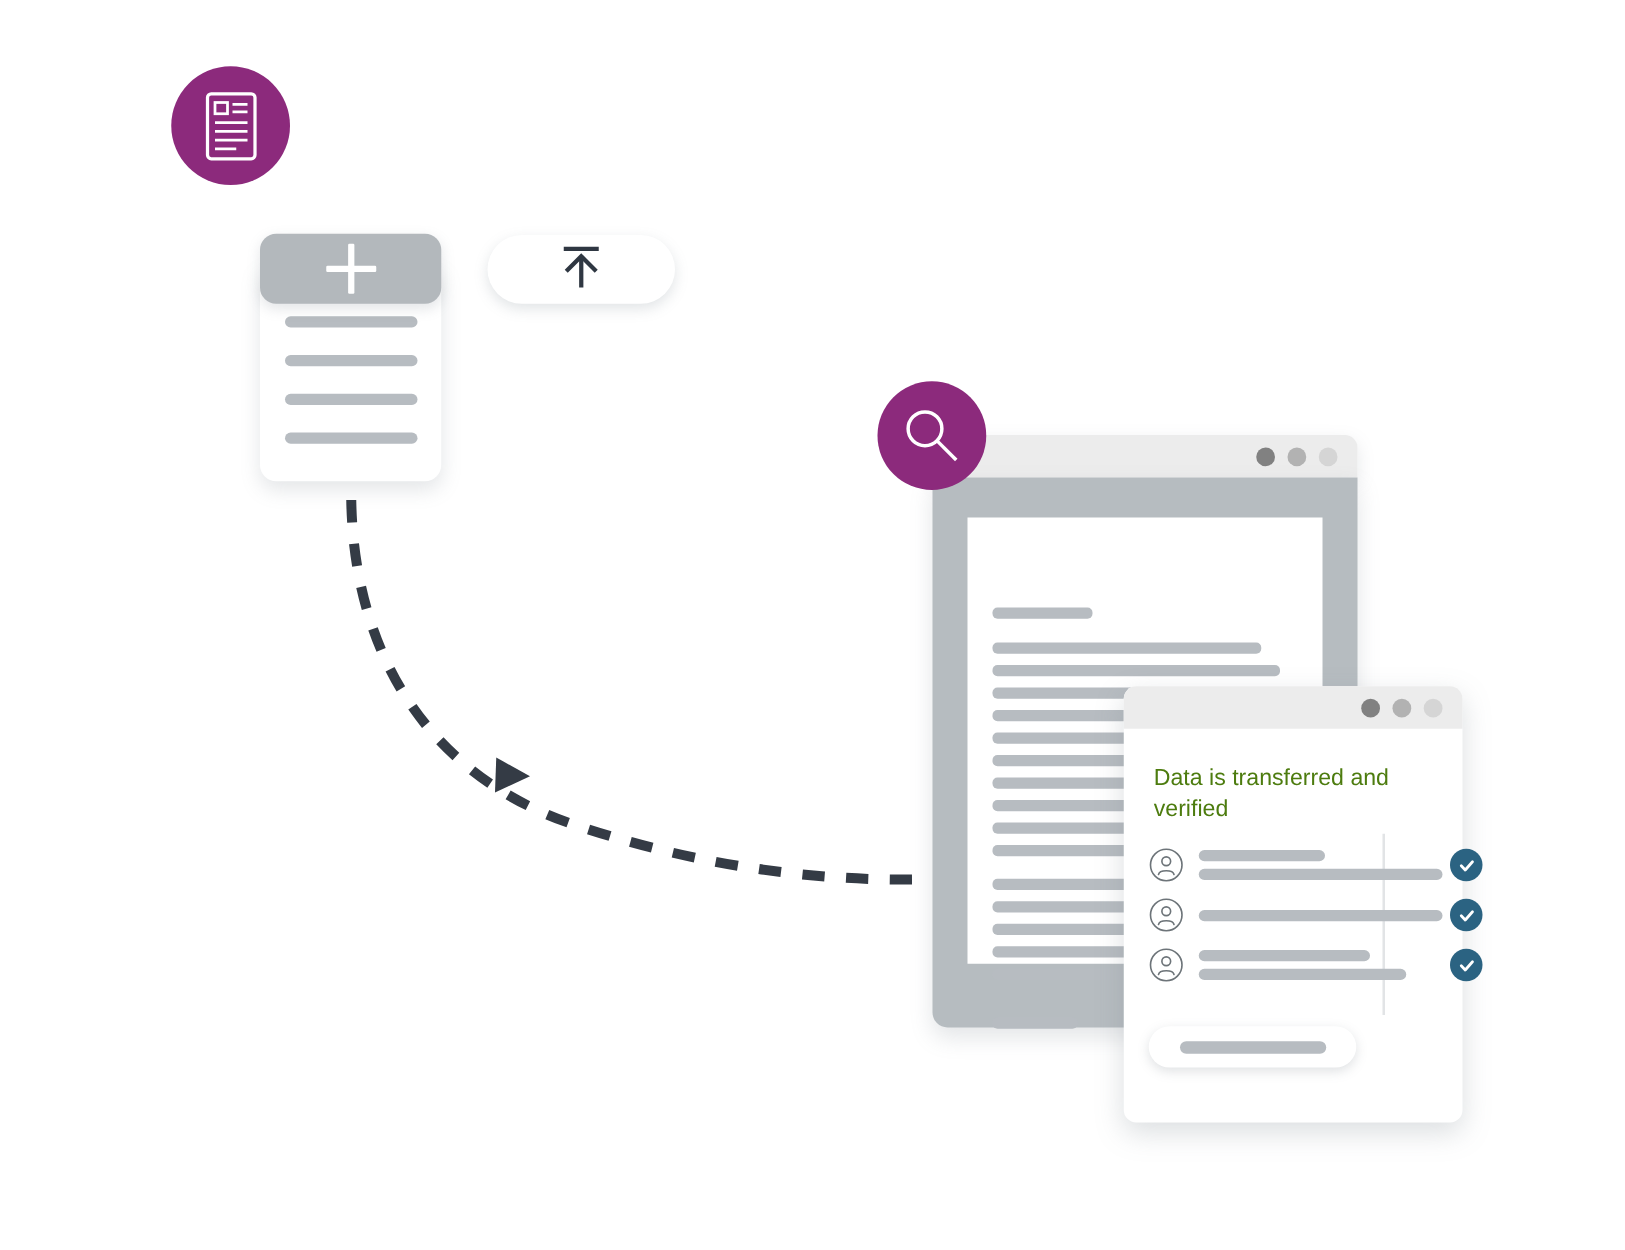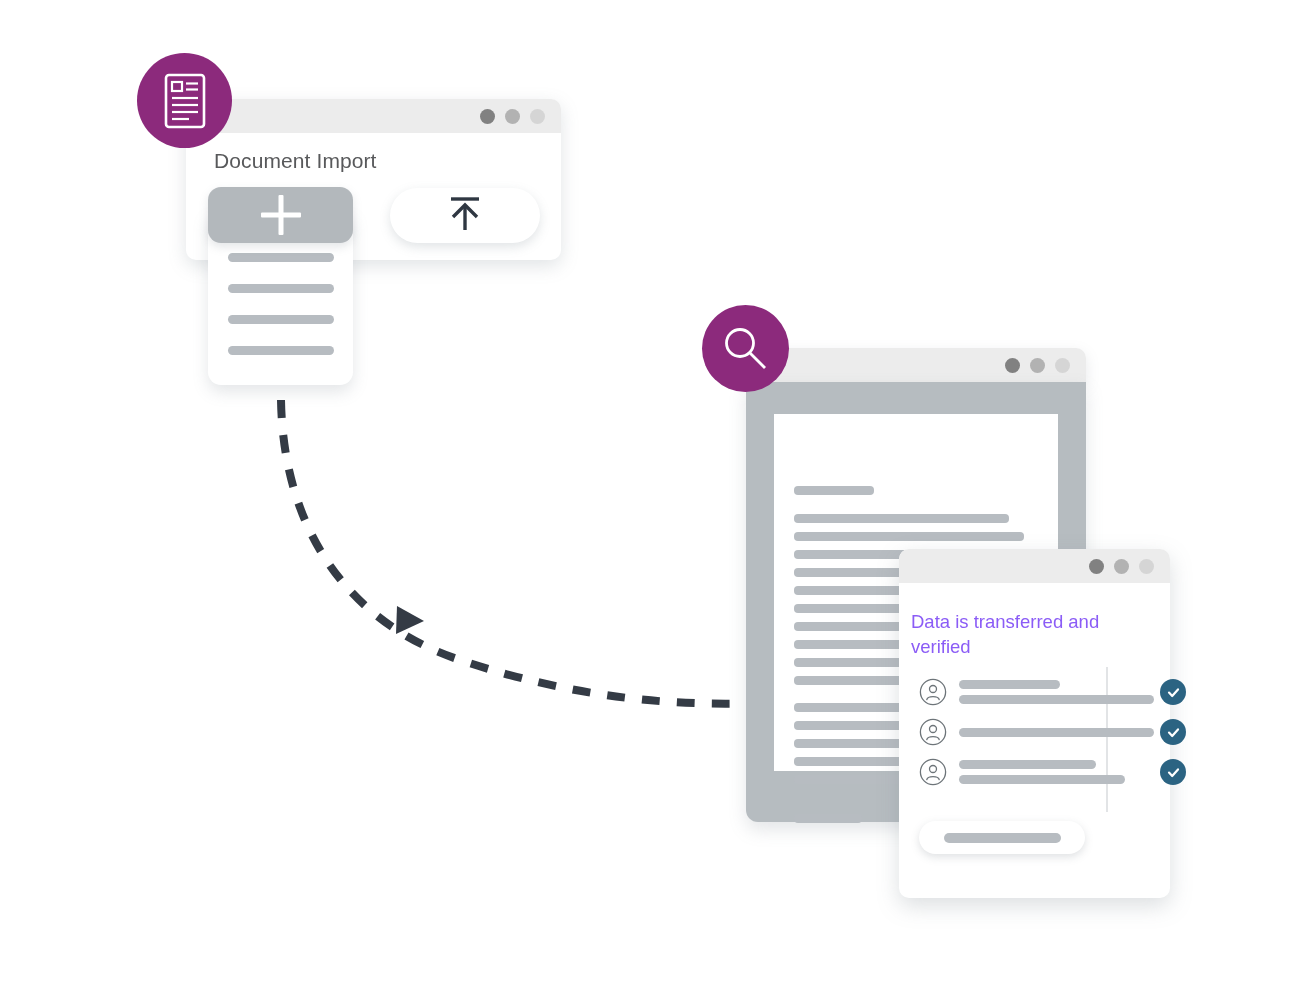--- a/index.html
+++ b/index.html
@@ -279,14 +279,6 @@
     <polygon points="397,606 424,621 396,634" fill="#343b45"></polygon>
   </svg>
 
-  <div id="import-window" class="window">
-    <div class="titlebar">
-      <span class="dot d1"></span>
-      <span class="dot d2"></span>
-      <span class="dot d3"></span>
-    </div>
-    <div id="import-title">Document Import</div>
-  </div>
 
   <div id="import-list">
     <div class="lrow"></div>

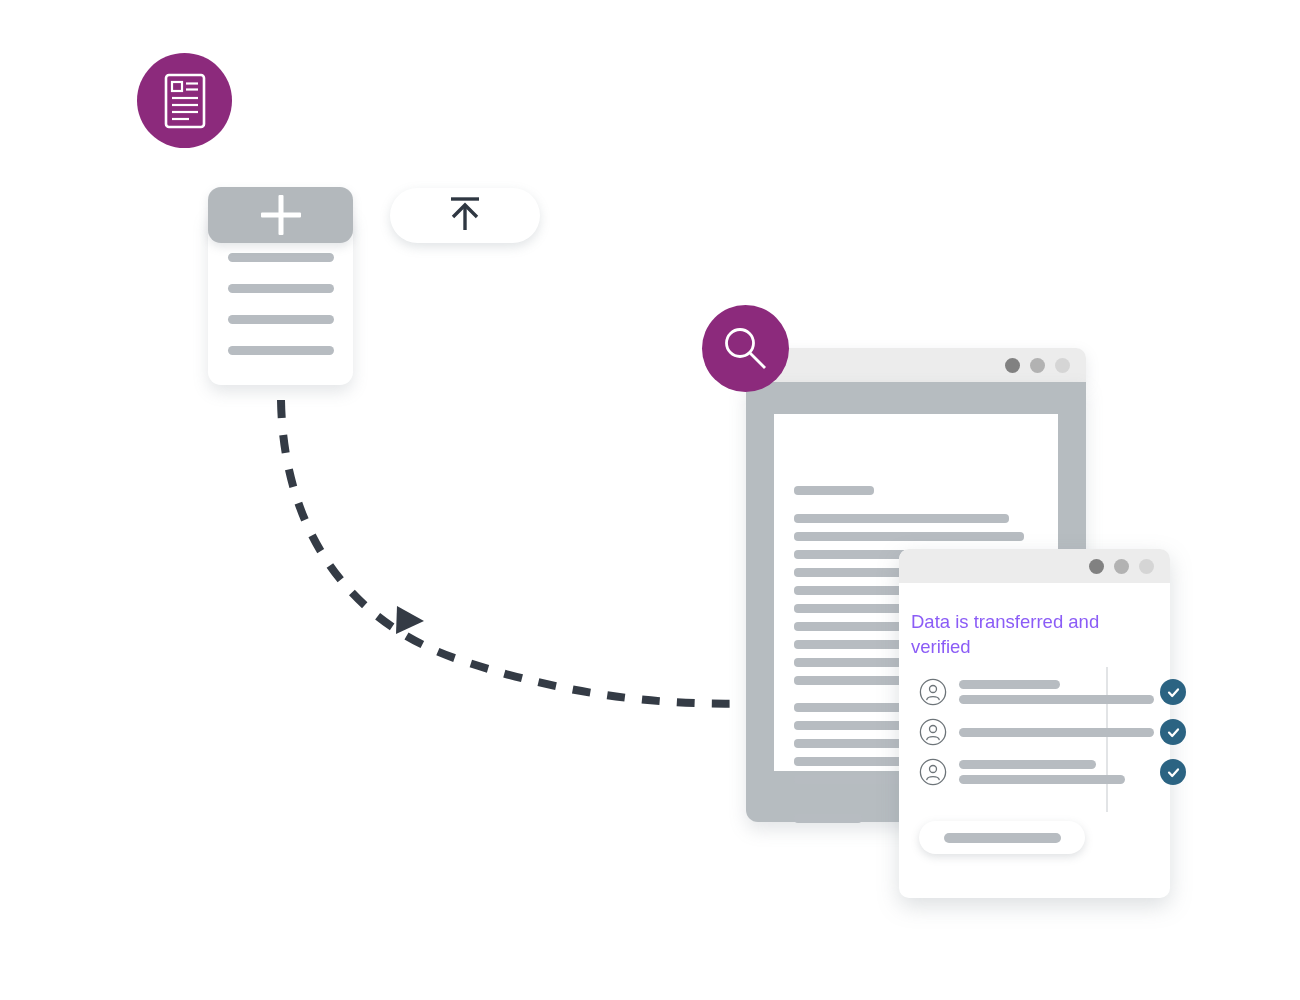--- a/index.html
+++ b/index.html
@@ -180,12 +180,12 @@
   }
   #verify-title {
     position: absolute;
-    left: 12px;
+    left: 24px;
     top: 60px;
     width: 216px;
     font-size: 18.5px;
     line-height: 25px;
-    color: #8b5cf6;
+    color: #4d7c0f;
   }
   #verify-rows {
     position: absolute;

